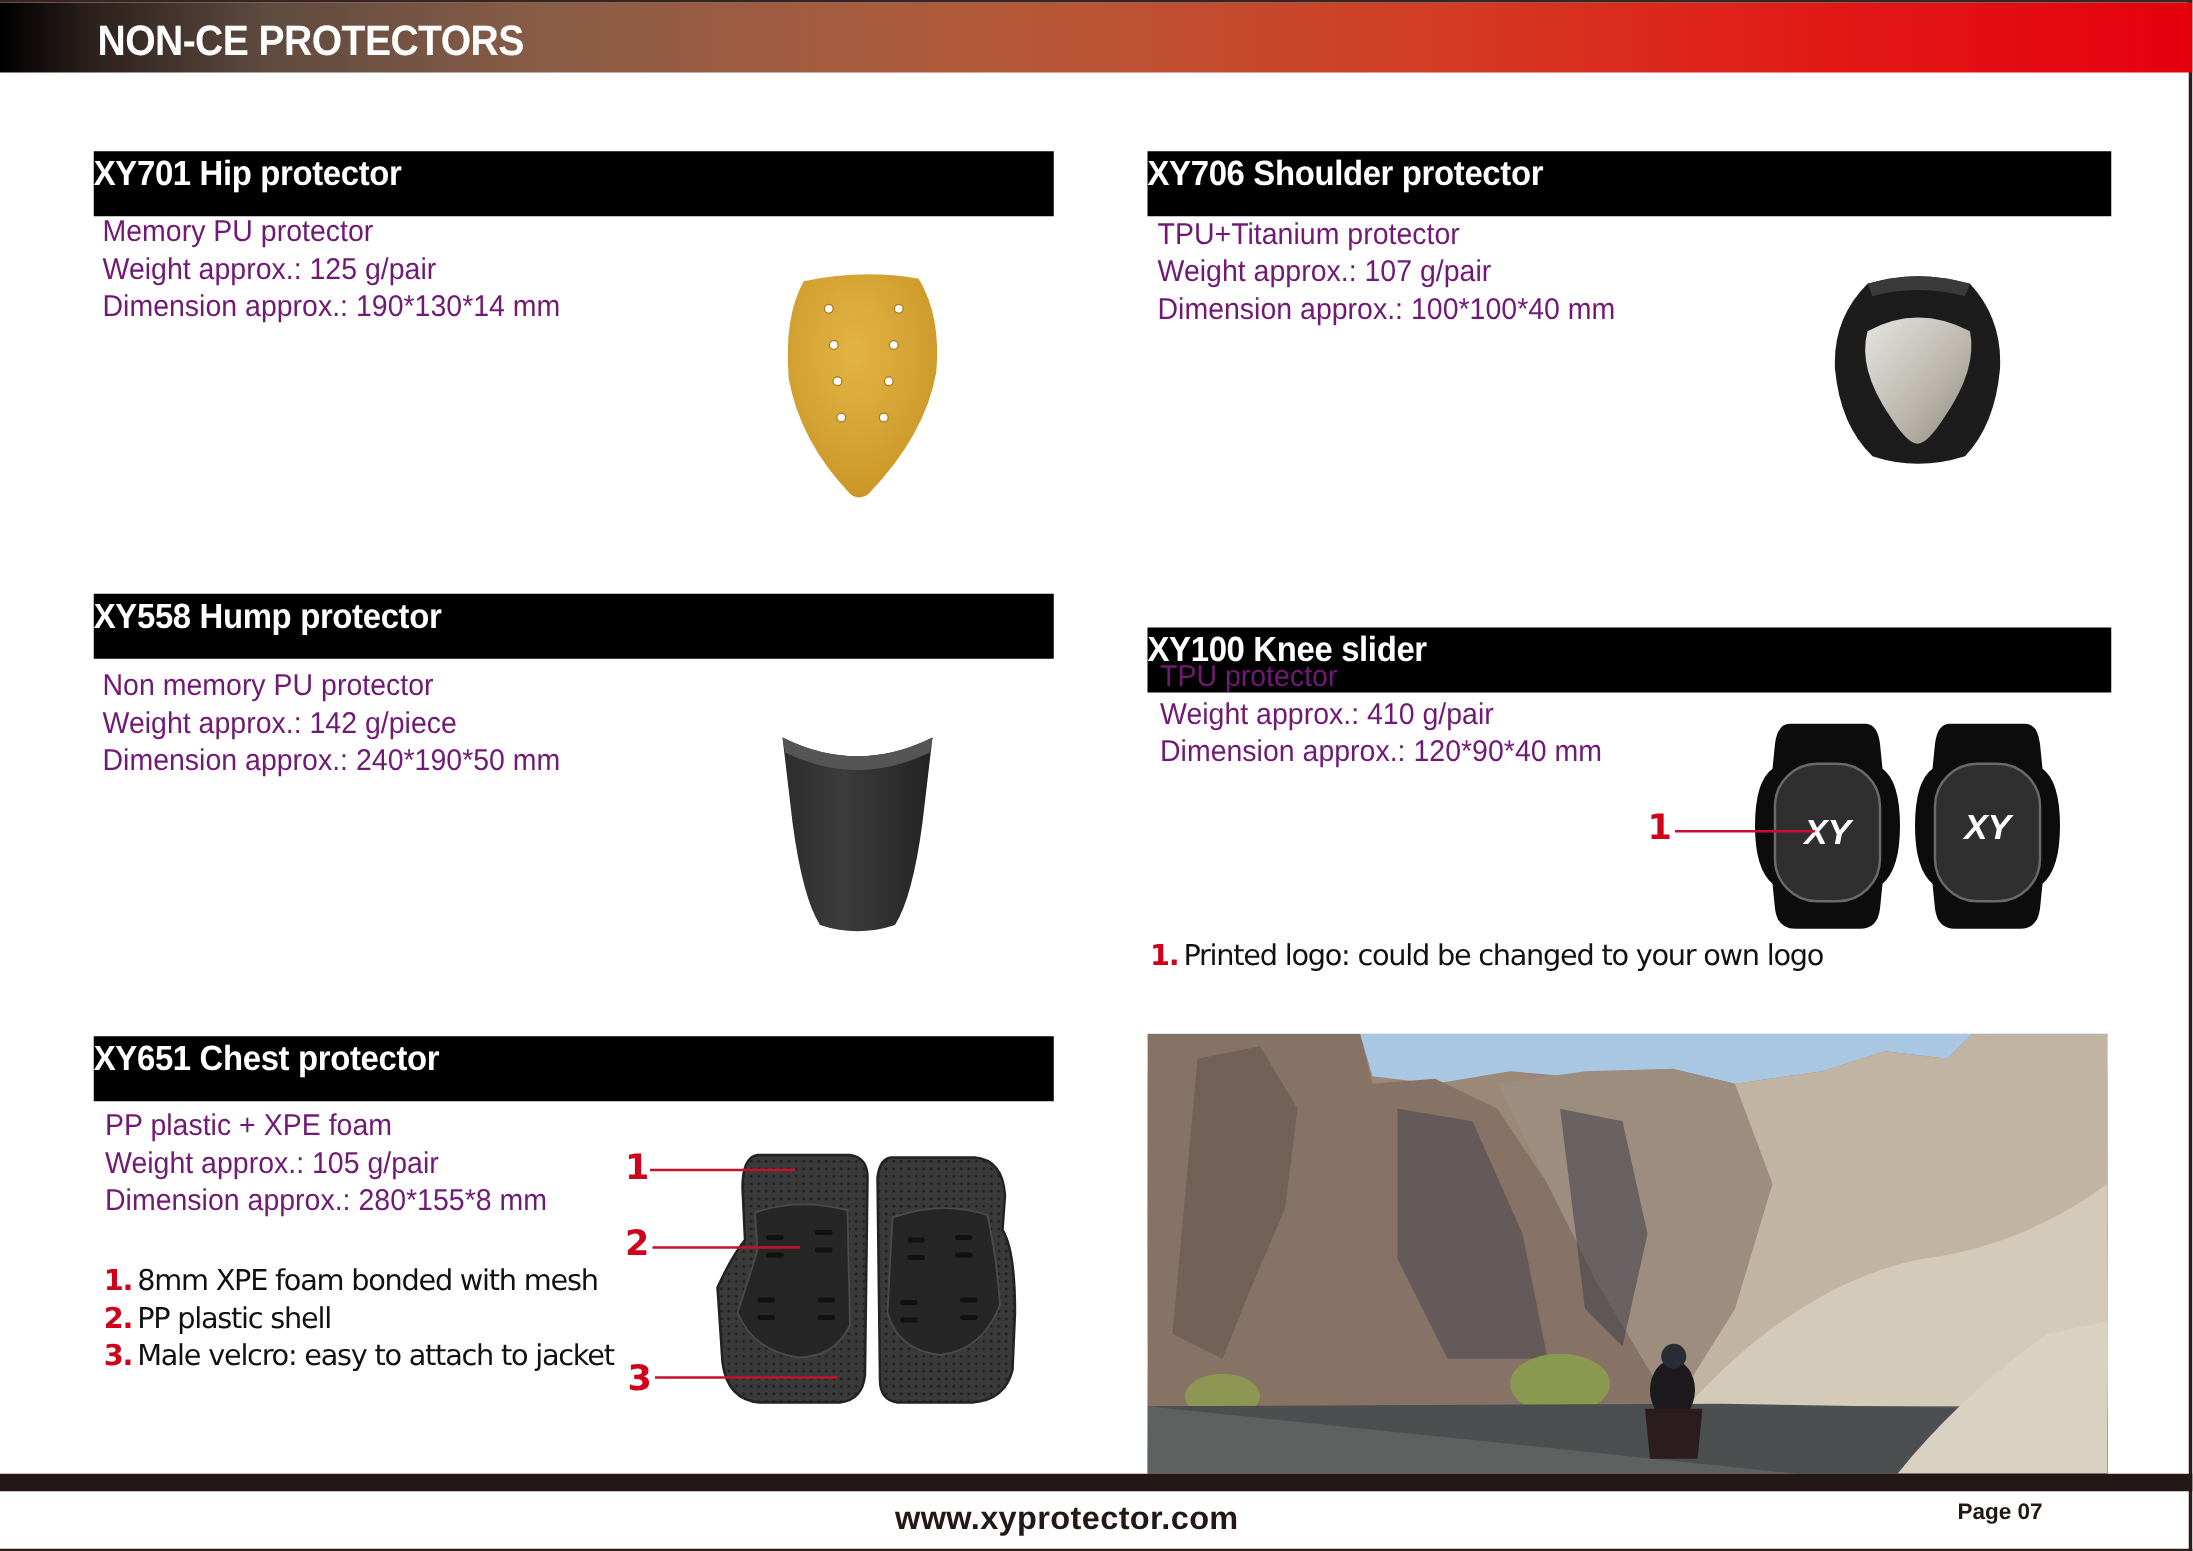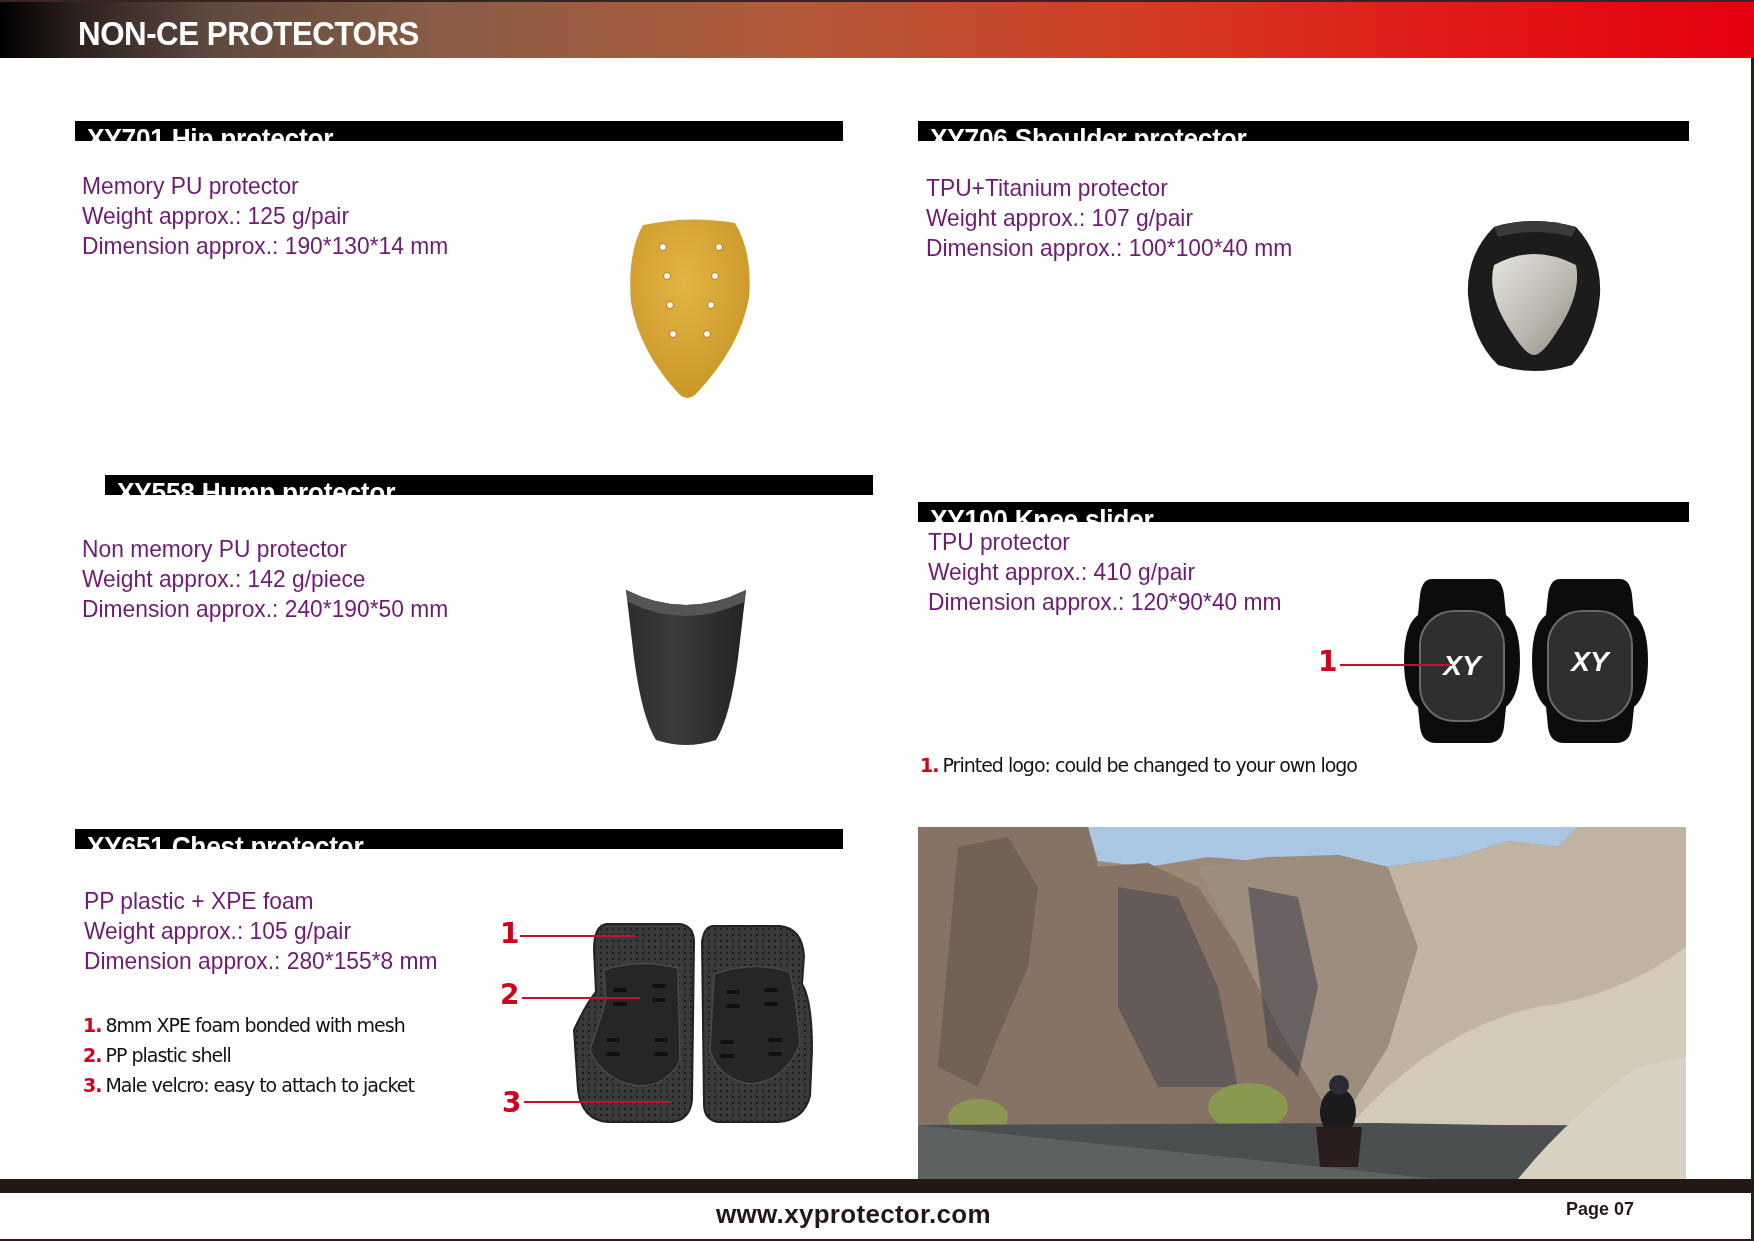--- a/index.html
+++ b/index.html
@@ -17,8 +17,8 @@
                     color: #fff; letter-spacing: -0.5px; transform: scaleX(0.92); transform-origin: left center; }
 
     
-    .sec-head { position: absolute; height: 20px; background: #000; color: #fff;
-                font-weight: bold; font-size: 28px; line-height: 36px; padding-left: 12px;
+    .sec-head { position: absolute; height: 52px; background: #000; color: #fff;
+                font-weight: bold; font-size: 28px; line-height: 36px; padding-left: 0;
                 letter-spacing: -0.3px; }
     .sec-head span { display: inline-block; transform: scaleX(0.94); transform-origin: left center; white-space: nowrap; }
 

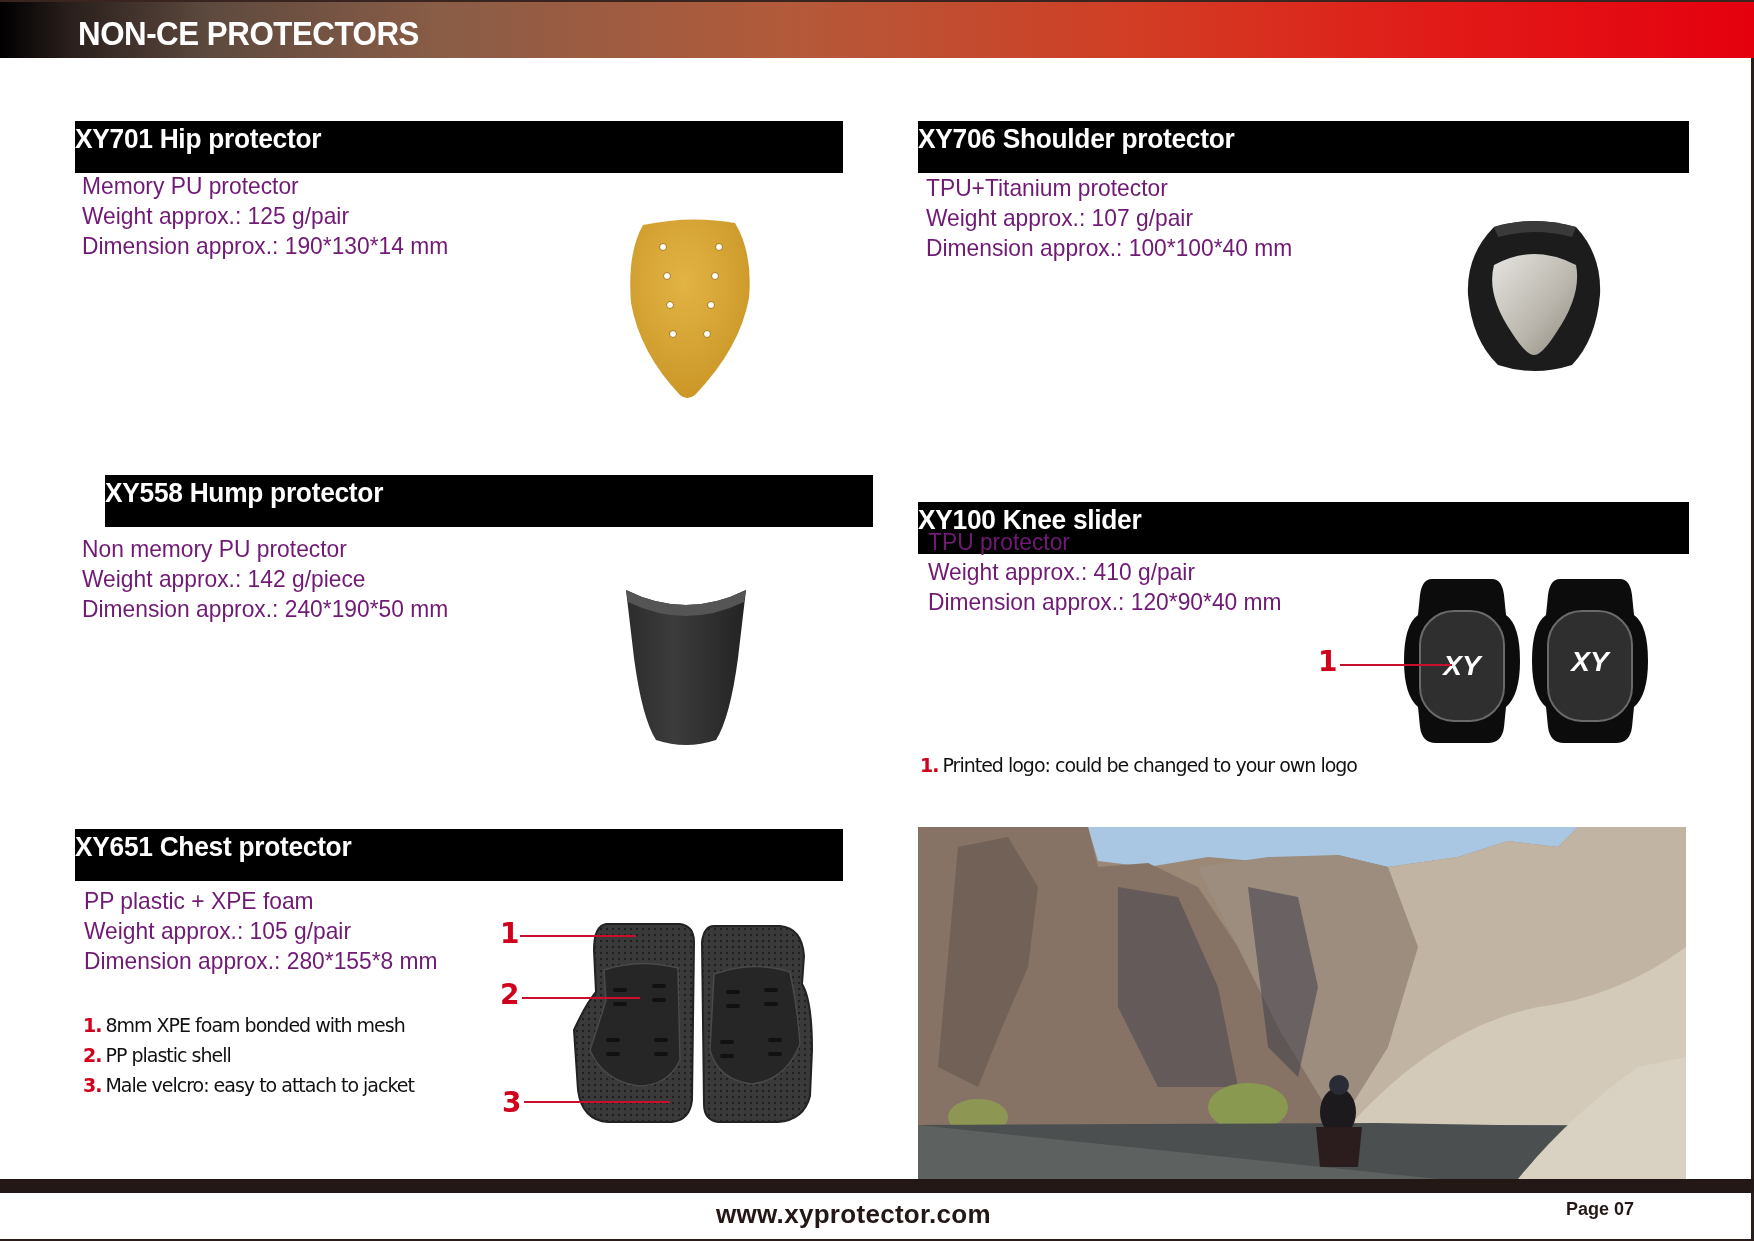--- a/index.html
+++ b/index.html
@@ -105,7 +105,7 @@
     </svg>
   </div>
 
-  <div class="sec-head" style="left:75px; top:475px; width:768px;margin-left:30px;">
+  <div class="sec-head" style="left:75px; top:475px; width:768px;">
     <span>XY558 Hump protector</span>
   </div>
   <div class="specs" style="left:82px; top:534px;">

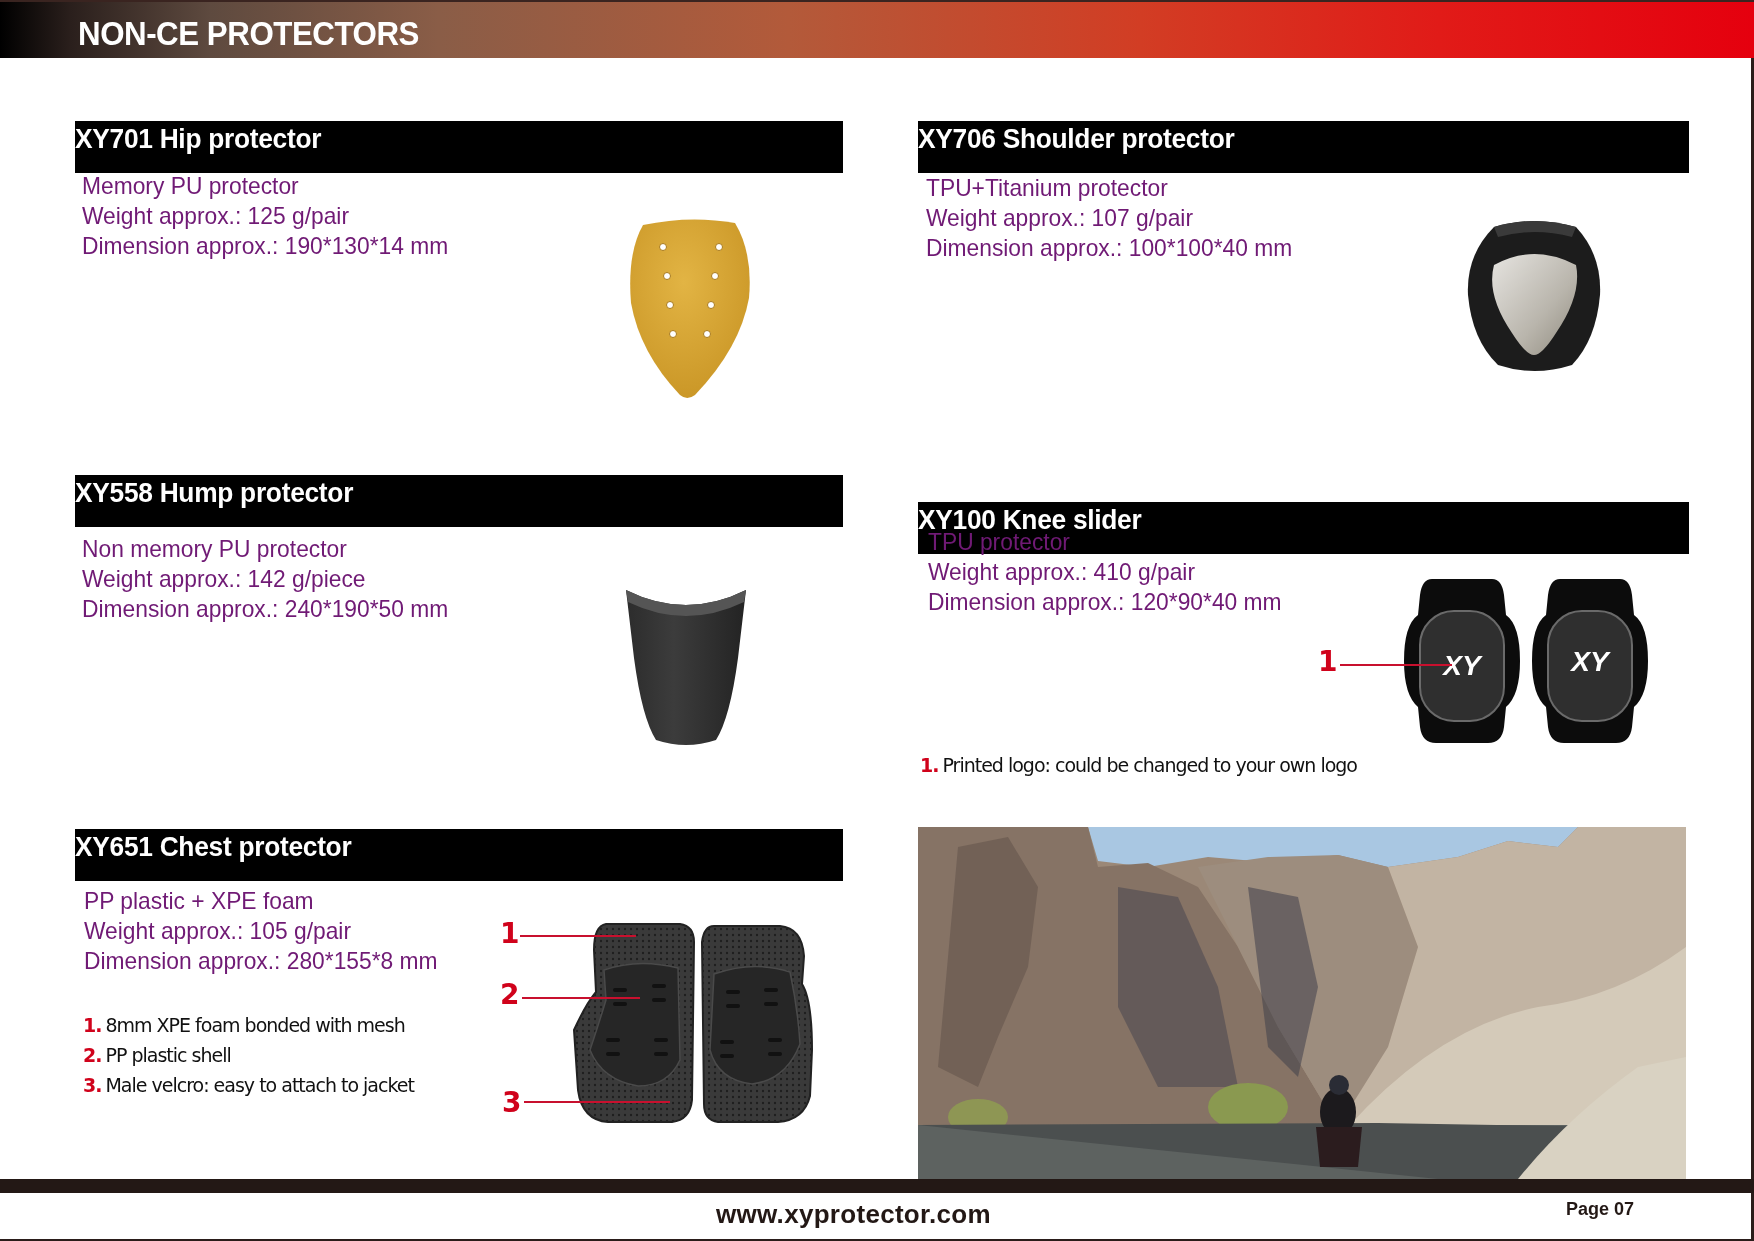--- a/index.html
+++ b/index.html
@@ -25,7 +25,7 @@
     .specs { position: absolute; font-size: 24px; line-height: 30px; color: #701a75; }
     .specs div { white-space: nowrap; transform: scaleX(0.95); transform-origin: left center; }
 
-    .notes { position: absolute; font-size: 19px; line-height: 30px; color: #111; font-family: "DejaVu Sans", sans-serif; letter-spacing: -1px; }
+    .notes { position: absolute; font-size: 23px; line-height: 30px; color: #111; font-family: "DejaVu Sans", sans-serif; letter-spacing: -1px; }
     .notes .row { white-space: nowrap; }
     .notes .num { color: #d0021b; font-weight: bold; margin-right: 4px; }
 

